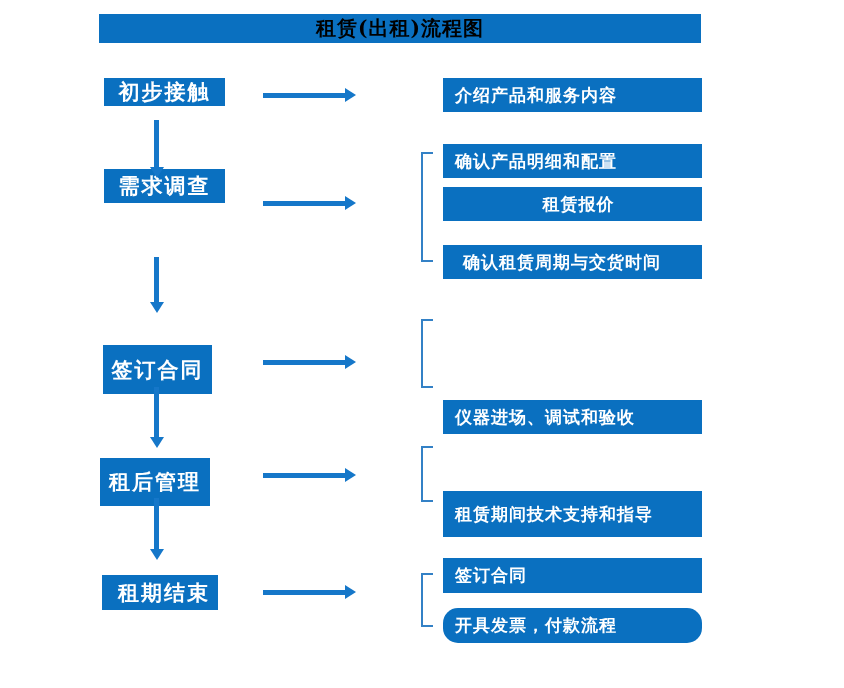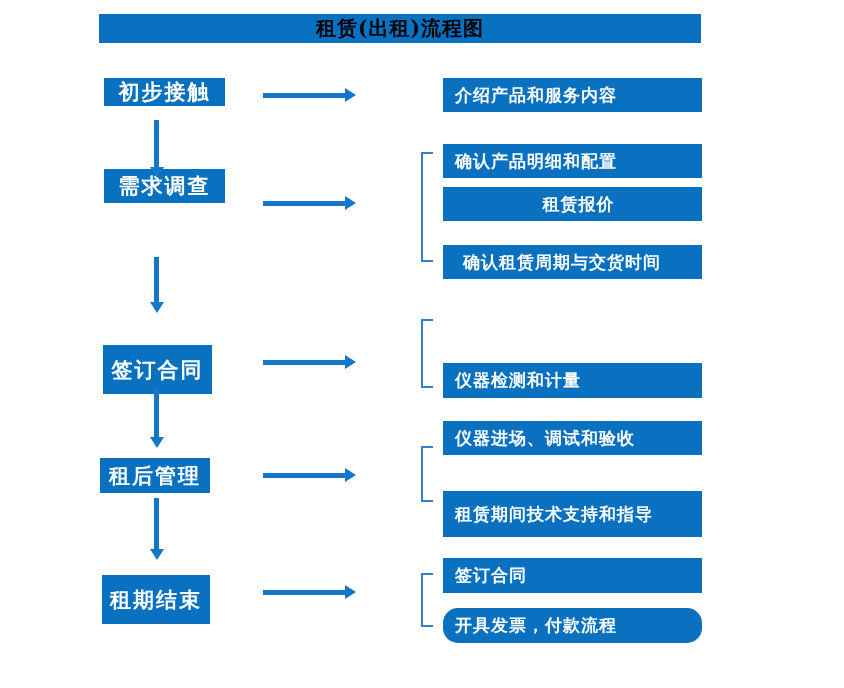--- a/index.html
+++ b/index.html
@@ -102,9 +102,6 @@
   <div class="box rbox r4">
     <span>确认租赁周期与交货时间</span>
   </div>
-  <div class="box rbox r6">
-    <span>仪器检测和计量</span>
-  </div>
   <div class="box rbox r7">
     <span>仪器进场、调试和验收</span>
   </div>

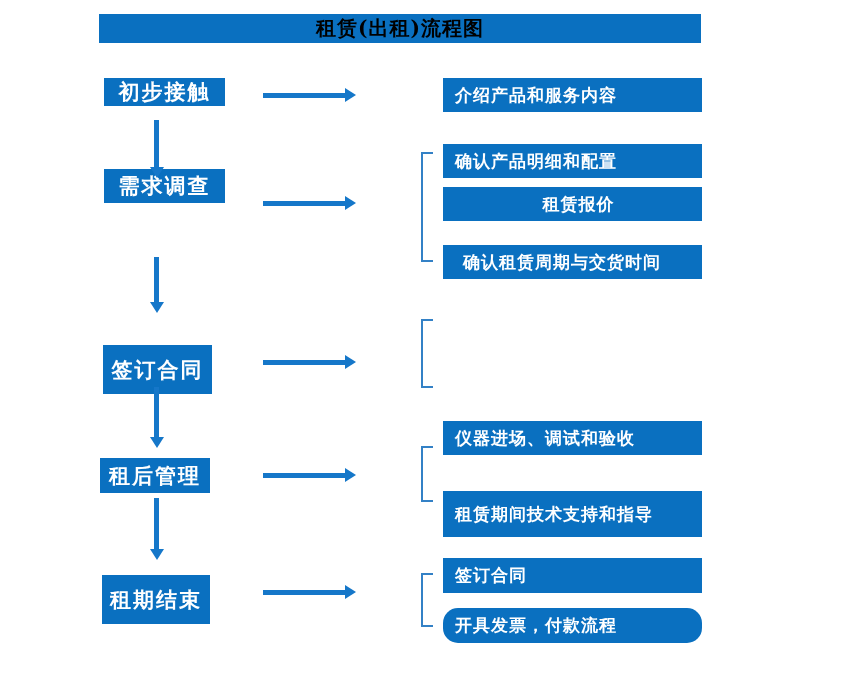--- a/index.html
+++ b/index.html
@@ -38,7 +38,7 @@
   .r4{top:245px;height:34px;padding-left:20px;}
   .r5{top:313px;height:34px;}
   .r6{top:363px;height:35px;}
-  .r7{top:421px;height:34px;}
+  .r7{top:400px;height:34px;}
   .r8{top:491px;height:46px;}
   .r9{top:558px;height:35px;}
   .r10{top:608px;height:35px;border-radius:15px;}

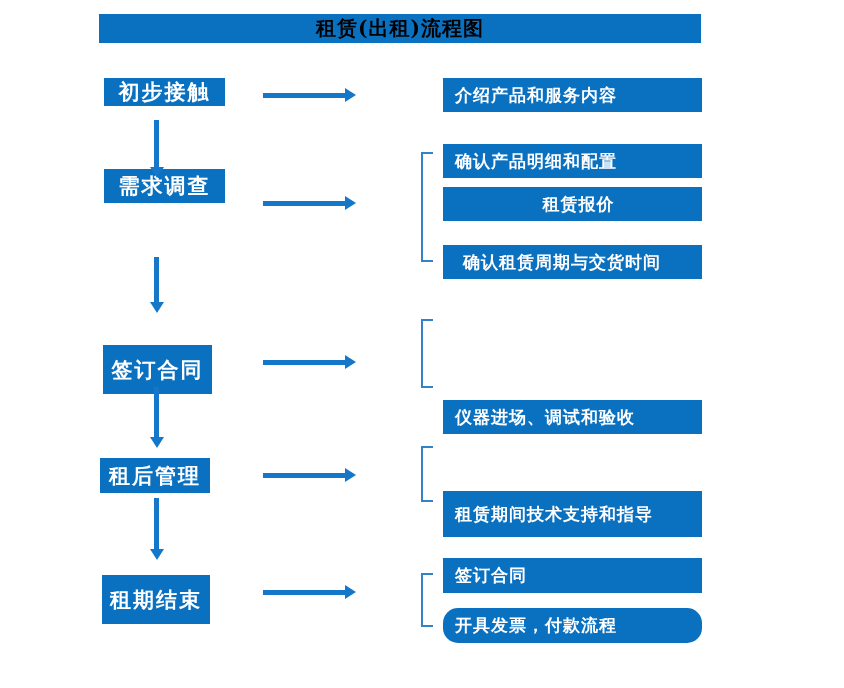--- a/index.html
+++ b/index.html
@@ -30,7 +30,7 @@
   .s1{left:104px;top:78px;width:121px;height:28px;}
   .s2{left:104px;top:169px;width:121px;height:34px;}
   .s3{left:103px;top:345px;width:109px;height:49px;}
-  .s4{left:100px;top:458px;width:110px;height:35px;}
+  .s4{left:100px;top:458px;width:110px;height:48px;}
   .s5{left:102px;top:575px;width:108px;height:49px;}
   .r1{top:78px;height:34px;}
   .r2{top:144px;height:34px;}

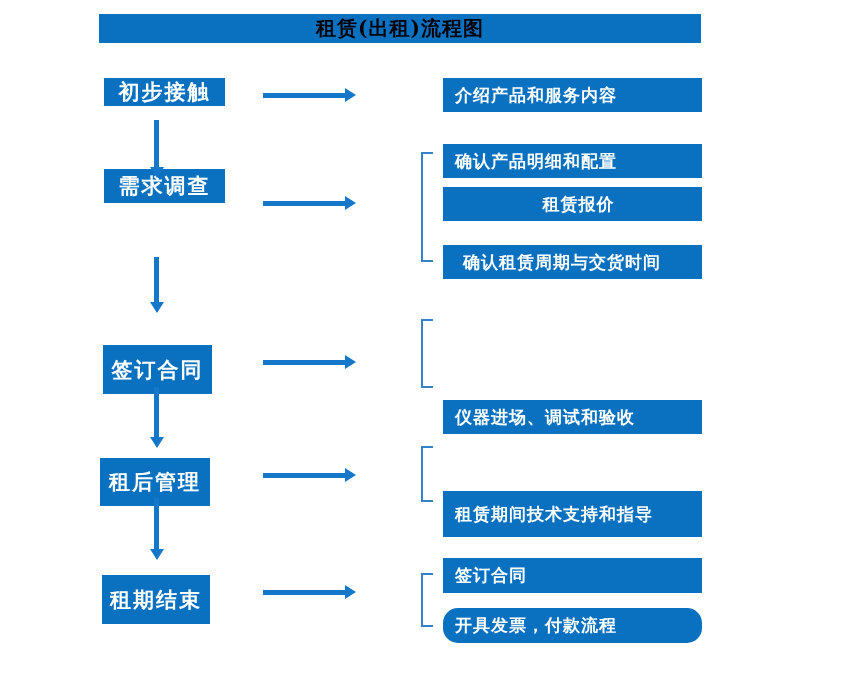--- a/index.html
+++ b/index.html
@@ -31,7 +31,7 @@
   .s2{left:104px;top:169px;width:121px;height:34px;}
   .s3{left:103px;top:345px;width:109px;height:49px;}
   .s4{left:100px;top:458px;width:110px;height:48px;}
-  .s5{left:102px;top:575px;width:108px;height:49px;}
+  .s5{left:102px;top:575px;width:108px;height:35px;padding-left:8px;}
   .r1{top:78px;height:34px;}
   .r2{top:144px;height:34px;}
   .r3{top:187px;height:34px;justify-content:center;}

